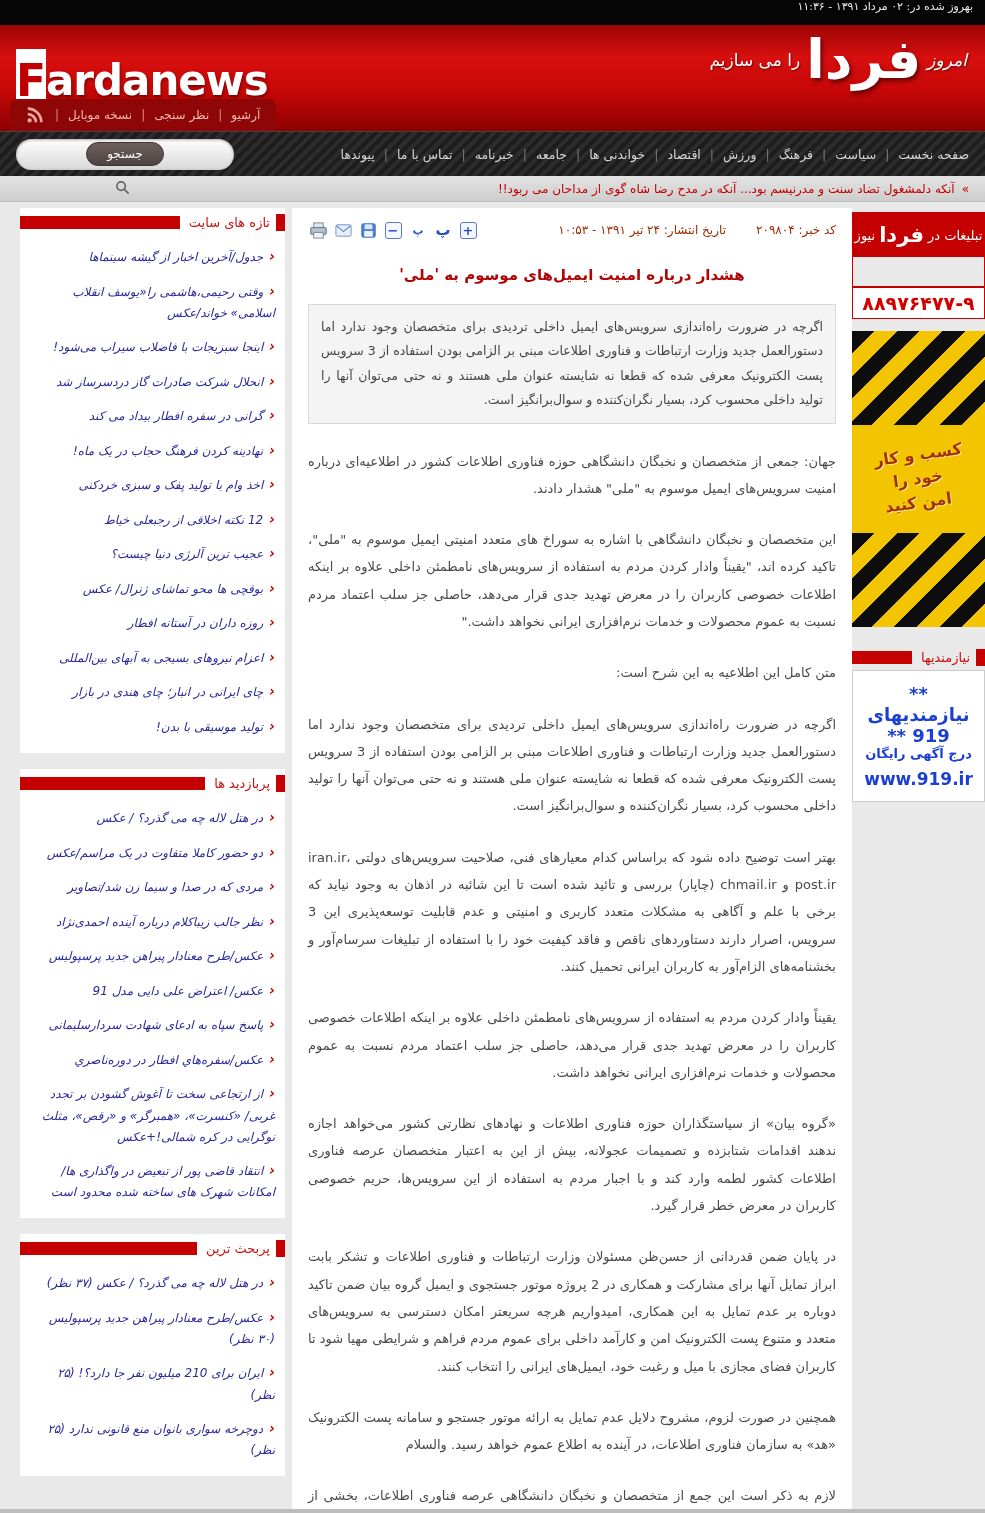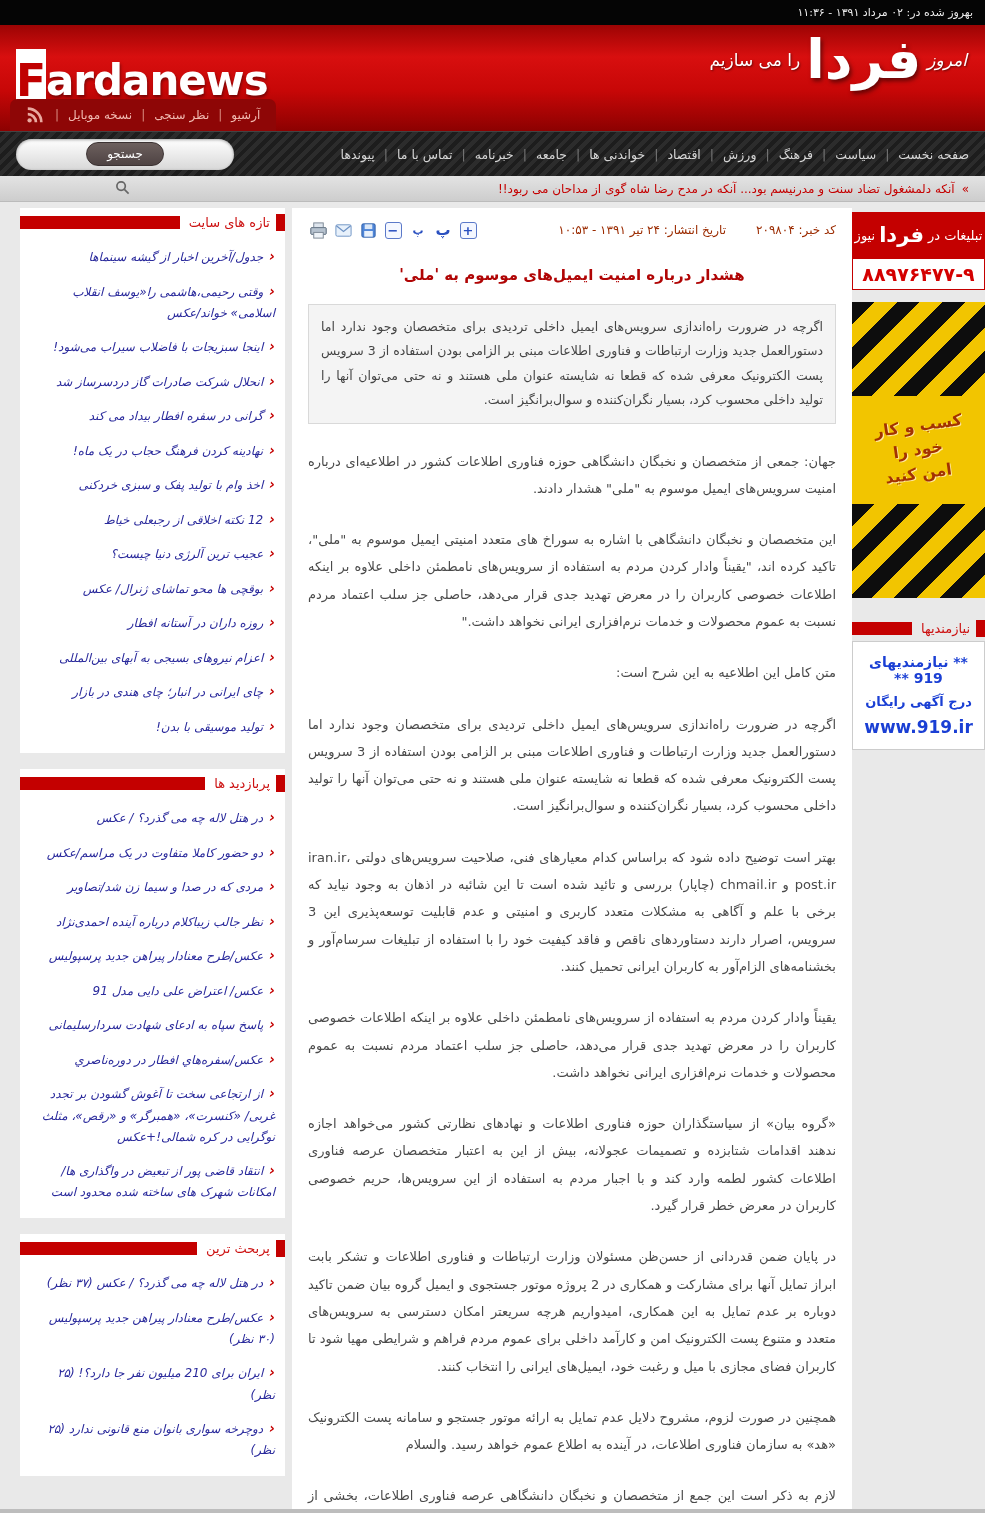--- a/index.html
+++ b/index.html
@@ -7,7 +7,7 @@
   .page{width:985px;height:1513px;background:#e9e9e9;position:relative;overflow:hidden;}
 
   
-  .topbar{height:25px;background:#050505;color:#ececec;font-size:11px;display:flex;align-items:center;direction:rtl;padding:0 12px;}
+  .topbar{height:25px;background:#050505;color:#ececec;font-size:11px;display:flex;align-items:flex-start;direction:rtl;padding:0 12px;}
 
   
   .header{height:106px;background:linear-gradient(180deg,#9c0404 0%,#d80f0f 30%,#c70707 62%,#8c0101 100%);position:relative;}

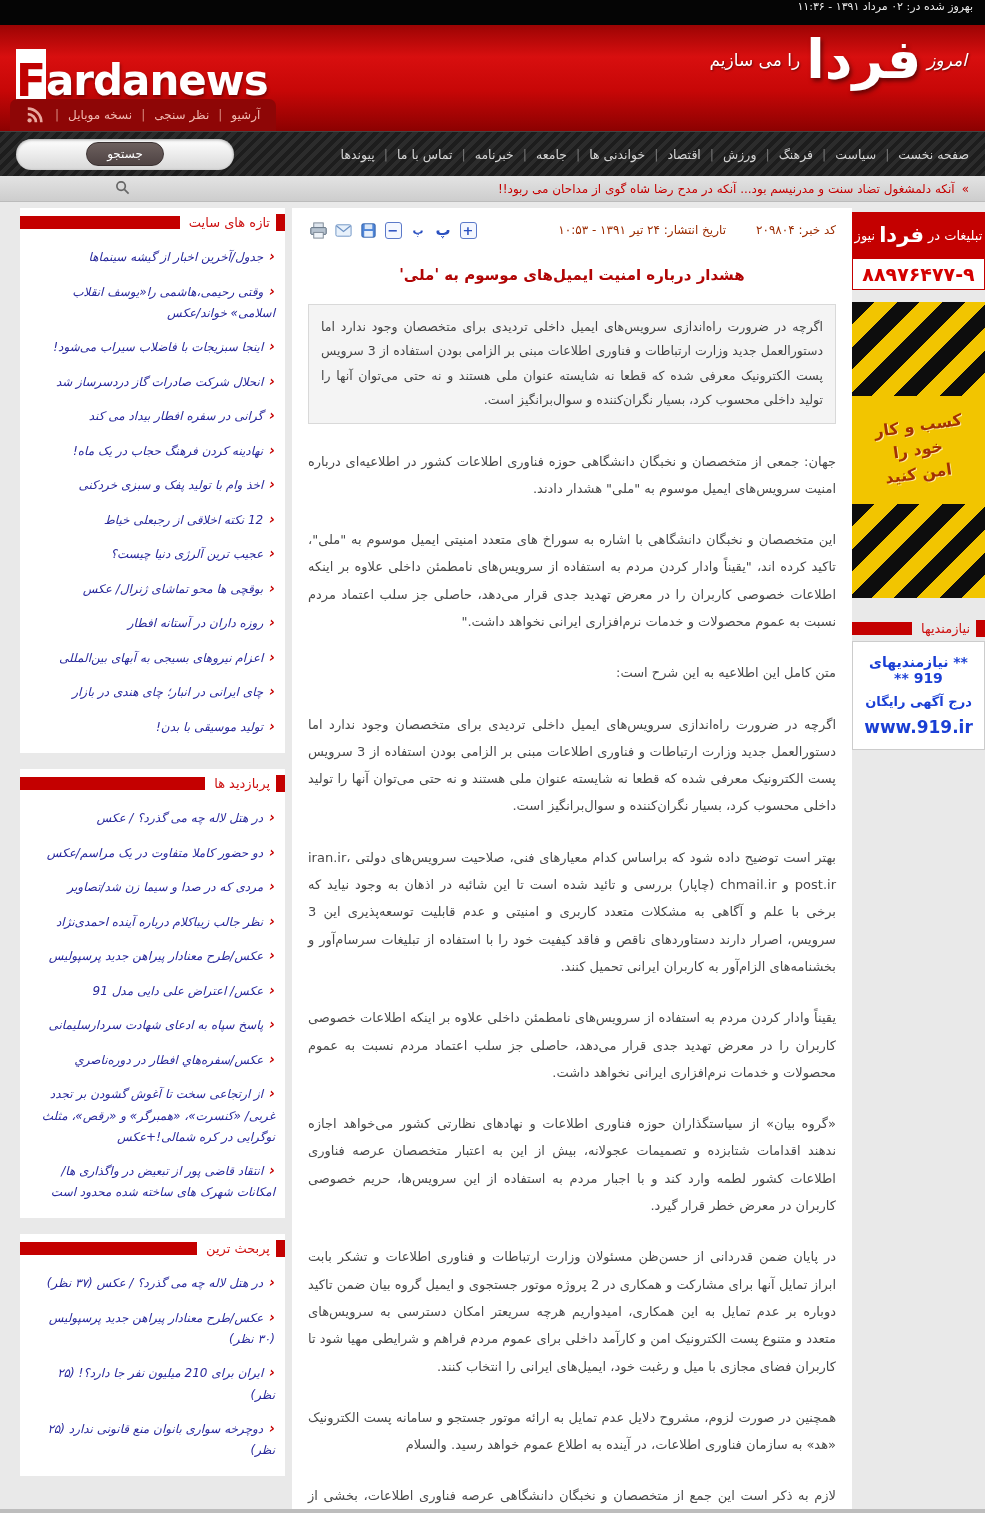--- a/index.html
+++ b/index.html
@@ -75,7 +75,7 @@
   .ad1-top .p1{font-size:13px;}
   .ad1-top .brand{font-size:21px;font-weight:bold;}
   .ad1-top .p2{font-size:13px;}
-  .ad1-phone{background:#fff;color:#d40000;font-size:19px;font-weight:bold;text-align:center;direction:rtl;padding:4px 0;border-top:2px solid #c40000;}
+  .ad1-phone{background:#fff;color:#d40000;font-size:19px;font-weight:bold;text-align:center;direction:rtl;padding:4px 0;border-top:2px solid #c40000;margin-top:29px;}
   .ad2{height:296px;margin-bottom:16px;display:flex;flex-direction:column;cursor:pointer;}
   .hz{height:94px;background:repeating-linear-gradient(135deg,#0d0d0d 0 16px,#f2c500 16px 32px);flex:0 0 auto;}
   .ad2-mid{flex:1;background:#f2c500;display:flex;flex-direction:column;align-items:center;justify-content:center;direction:rtl;}

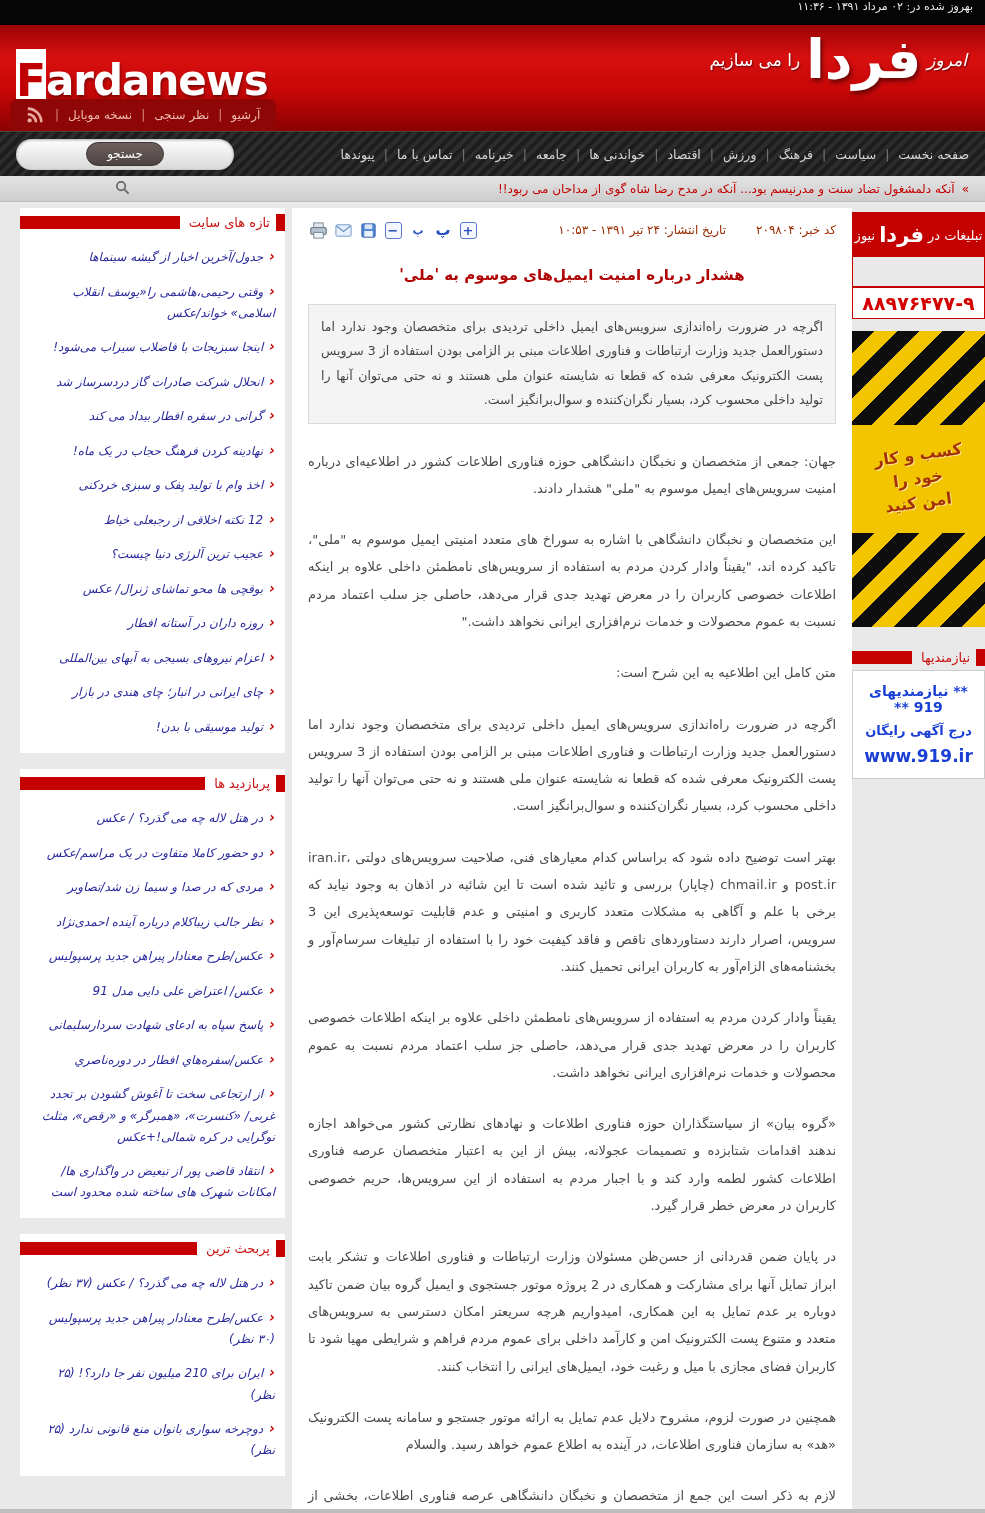--- a/index.html
+++ b/index.html
@@ -81,7 +81,7 @@
   .ad2-mid{flex:1;background:#f2c500;display:flex;flex-direction:column;align-items:center;justify-content:center;direction:rtl;}
   .ad2-mid div{color:#a33200;font-weight:bold;font-size:16px;transform:rotate(-8deg);text-shadow:1px 1px 0 #ffe9a0;line-height:1.5;}
   .ad3-box{background:#fff;border:1px solid #ccc;margin-top:4px;padding:12px 4px;text-align:center;direction:rtl;}
-  .ad3-box .l1{color:#1a3fd4;font-weight:bold;font-size:14px;margin-bottom:8px;}
+  .ad3-box .l1{color:#1a3fd4;font-weight:bold;font-size:18px;margin-bottom:0;}
   .ad3-box .l2{color:#1a3fd4;font-weight:bold;font-size:13px;margin-bottom:8px;}
   .ad3-box .l3{color:#1a3fd4;font-weight:bold;font-size:17px;direction:ltr;}
   .footer-line{position:absolute;bottom:0;left:0;right:0;height:4px;background:#bdbdbd;}

